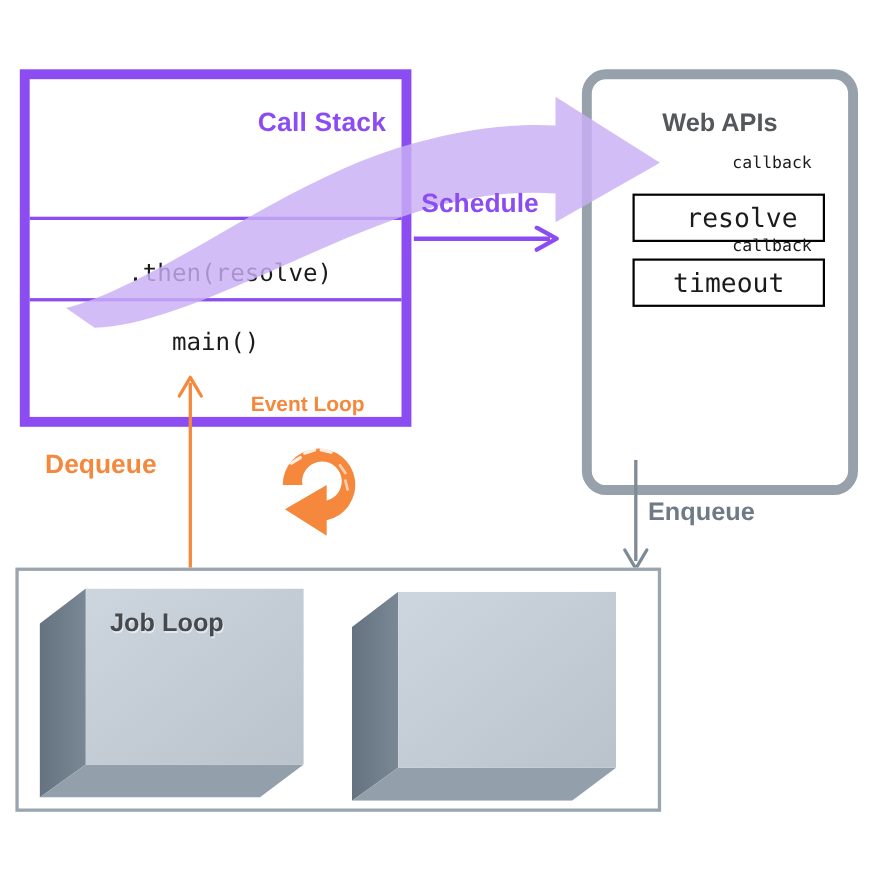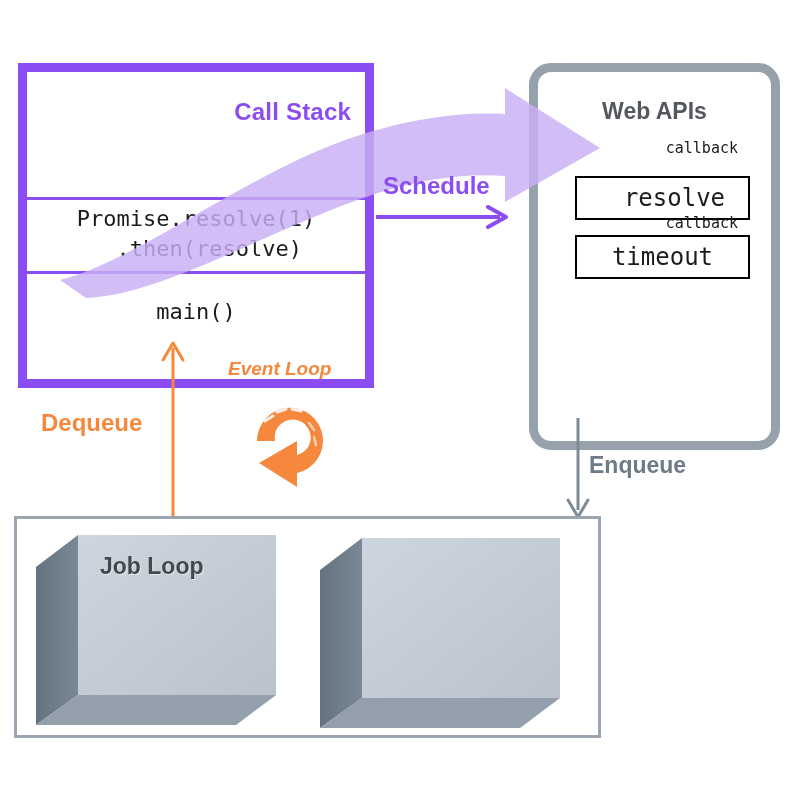--- a/index.html
+++ b/index.html
@@ -186,7 +186,7 @@
     <div id="call-stack-title">Call Stack</div>
     <div class="stack-divider" id="divider-1"></div>
     <div class="stack-divider" id="divider-2"></div>
-    <div class="stack-frame" id="frame-promise"><span>Promise.resolve(1)</span><br><span>  .then(resolve)</span></div>
+    <div class="stack-frame" id="frame-promise"><br><span>  .then(resolve)</span></div>
     <div class="stack-frame" id="frame-main">main()</div>
   </div>
 

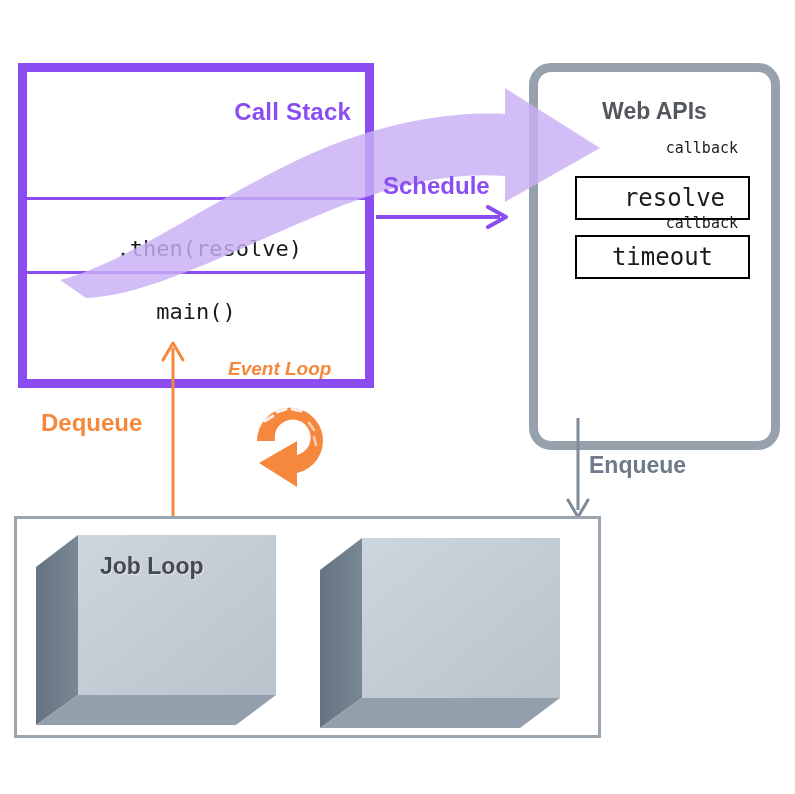--- a/index.html
+++ b/index.html
@@ -149,7 +149,6 @@
     font-size: 19px;
     font-weight: bold;
     color: #F5883C;
-    font-style: italic;
   }
   #event-loop-arrow { left: 235px; top: 385px; }
 

